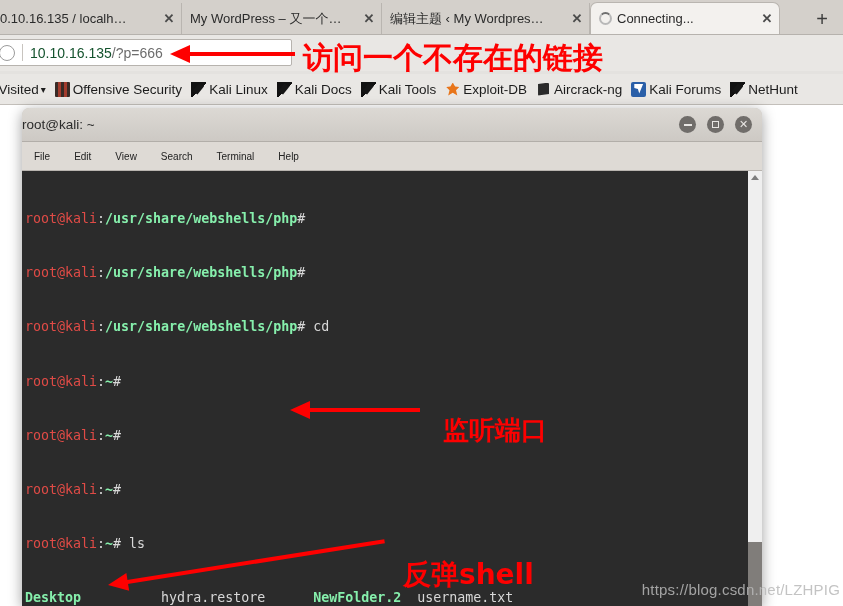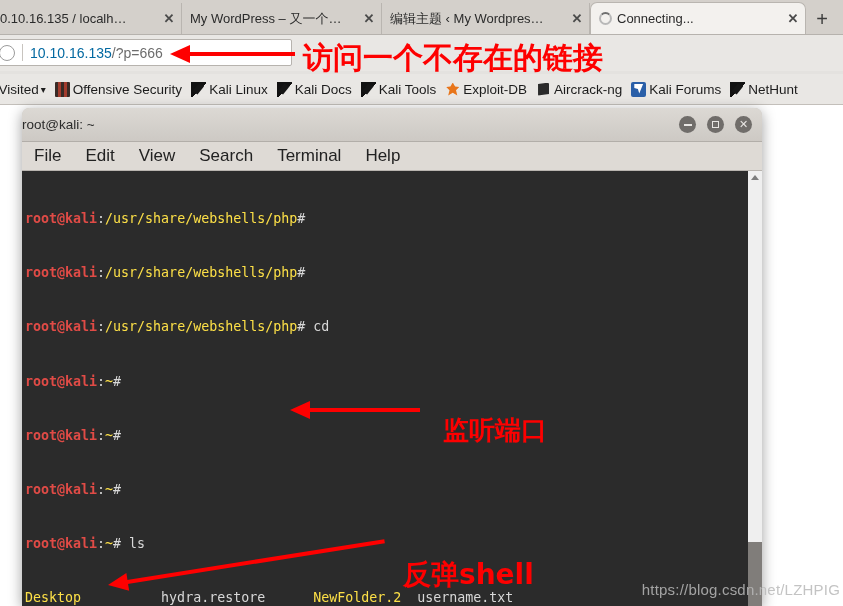--- a/index.html
+++ b/index.html
@@ -261,7 +261,7 @@
         <span class="tab-title">编辑主题 ‹ My Wordpres…</span>
         <span class="tab-close">✕</span>
       </div>
-      <div class="tab active" style="left:590px; width:216px;">
+      <div class="tab active" style="left:590px; width:190px;">
         <span class="spinner"></span>
         <span class="tab-title">Connecting...</span>
         <span class="tab-close">✕</span>

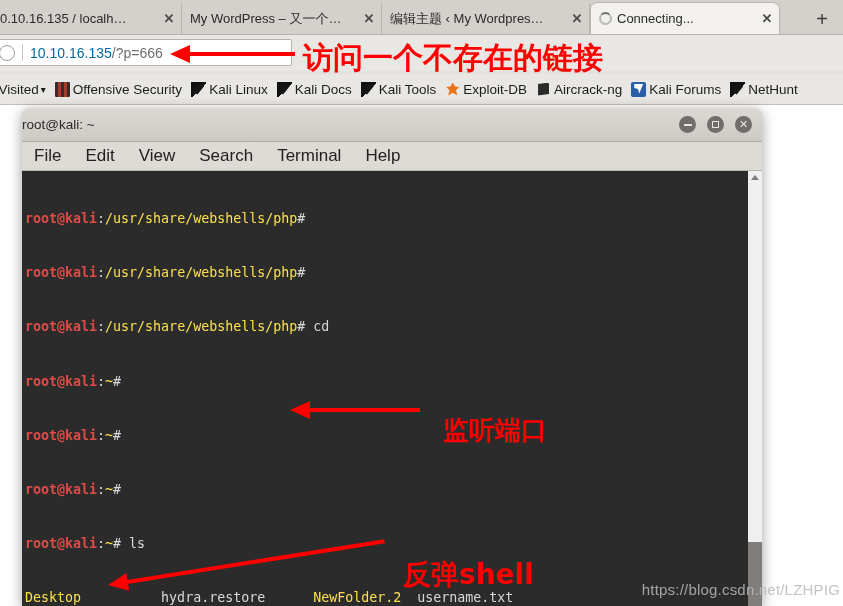--- a/index.html
+++ b/index.html
@@ -83,7 +83,7 @@
     font-size: 14px; color: #6d6d6d; white-space: nowrap;
     font-family: "Liberation Sans", sans-serif;
   }
-  .url-text b { color: #0369a1; font-weight: normal; }
+  .url-text b { color: #14532d; font-weight: normal; }
 
   
   .bookmarks-row {

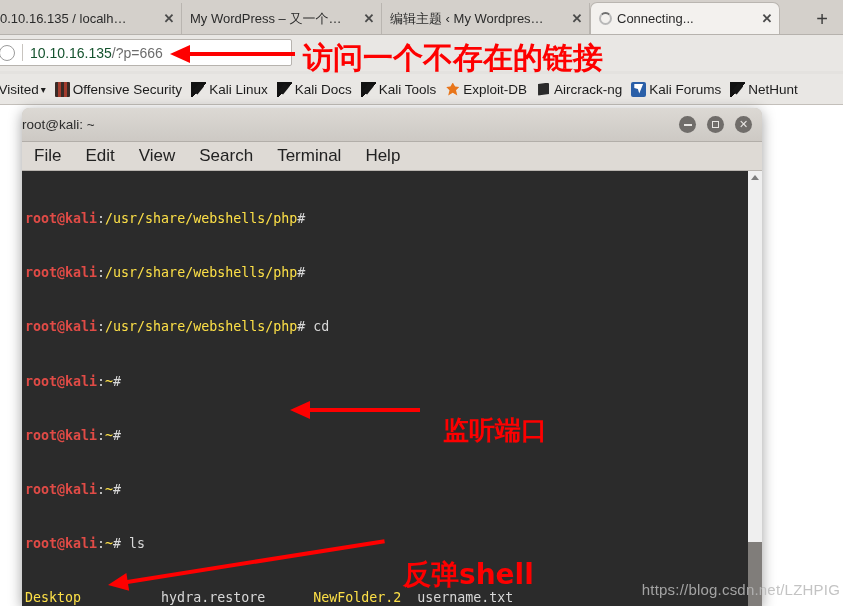--- a/index.html
+++ b/index.html
@@ -167,7 +167,7 @@
     border-bottom: 1px solid #b8b4af;
     display: flex; align-items: center;
     padding-left: 12px;
-    font-size: 17px; color: #222;
+    font-size: 10px; color: #222;
   }
   .menubar .mi { margin-right: 24px; }
 

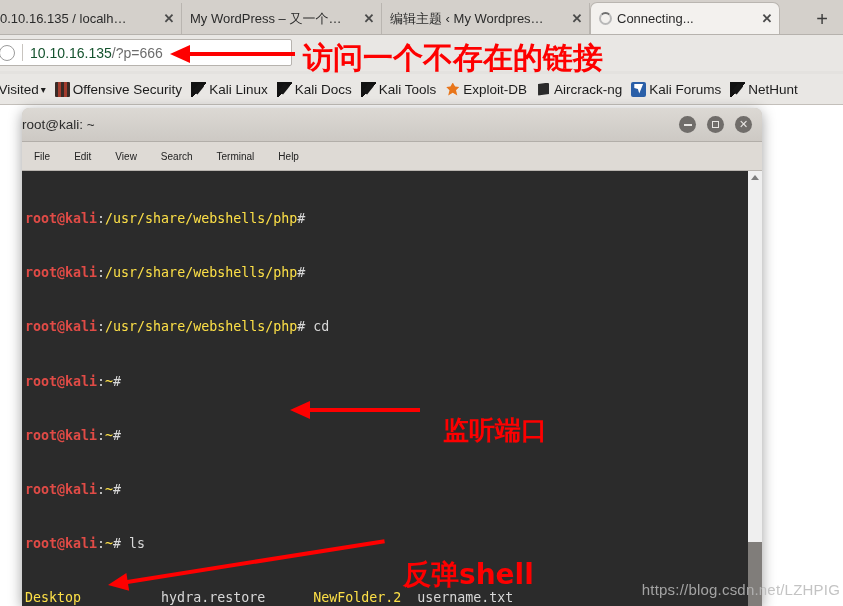--- a/index.html
+++ b/index.html
@@ -188,7 +188,7 @@
     overflow: hidden;
   }
   .term-screen .line { height: 18.05px; }
-  .c-red   { color: #e04b46; font-weight: bold; }
+  .c-red   { color: #e04b46; font-weight: normal; }
   .c-blue  { color: #fde047; font-weight: normal; }
   .c-white { color: #d8d8d8; }
 

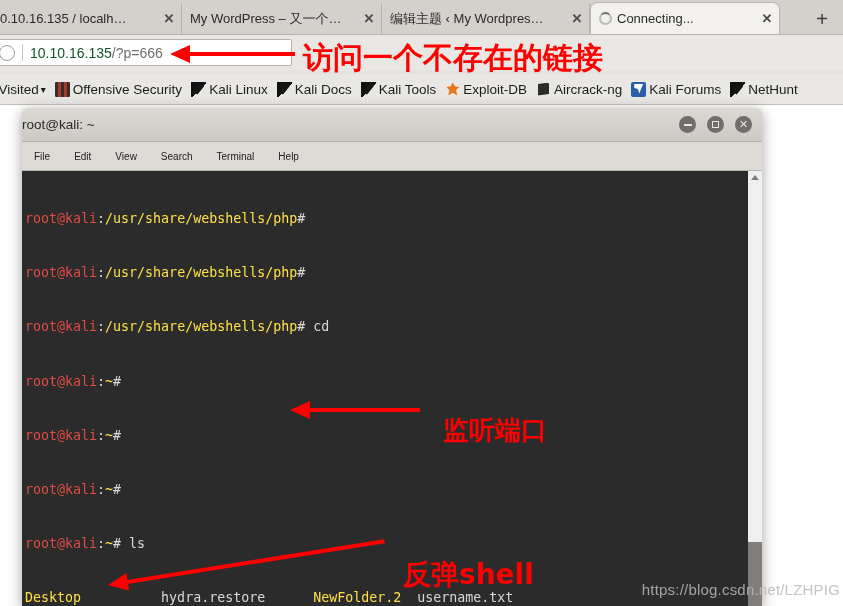--- a/index.html
+++ b/index.html
@@ -189,7 +189,7 @@
   }
   .term-screen .line { height: 18.05px; }
   .c-red   { color: #e04b46; font-weight: normal; }
-  .c-blue  { color: #fde047; font-weight: normal; }
+  .c-blue  { color: #86efac; font-weight: bold; }
   .c-white { color: #d8d8d8; }
 
   

